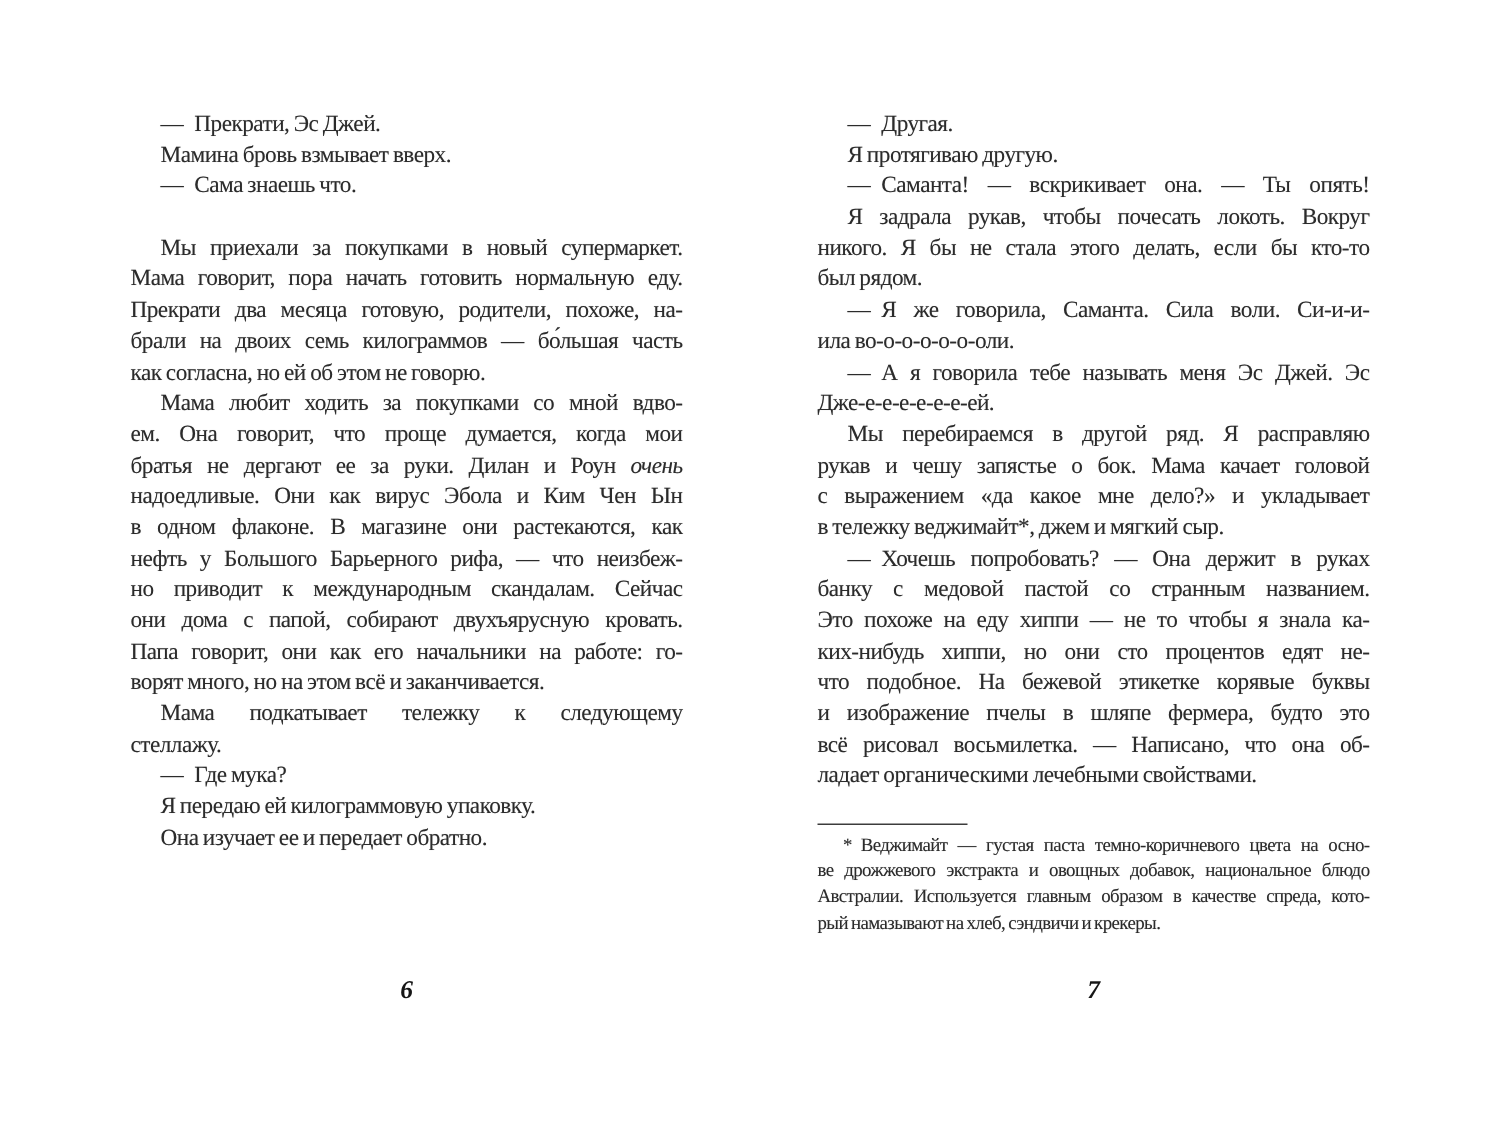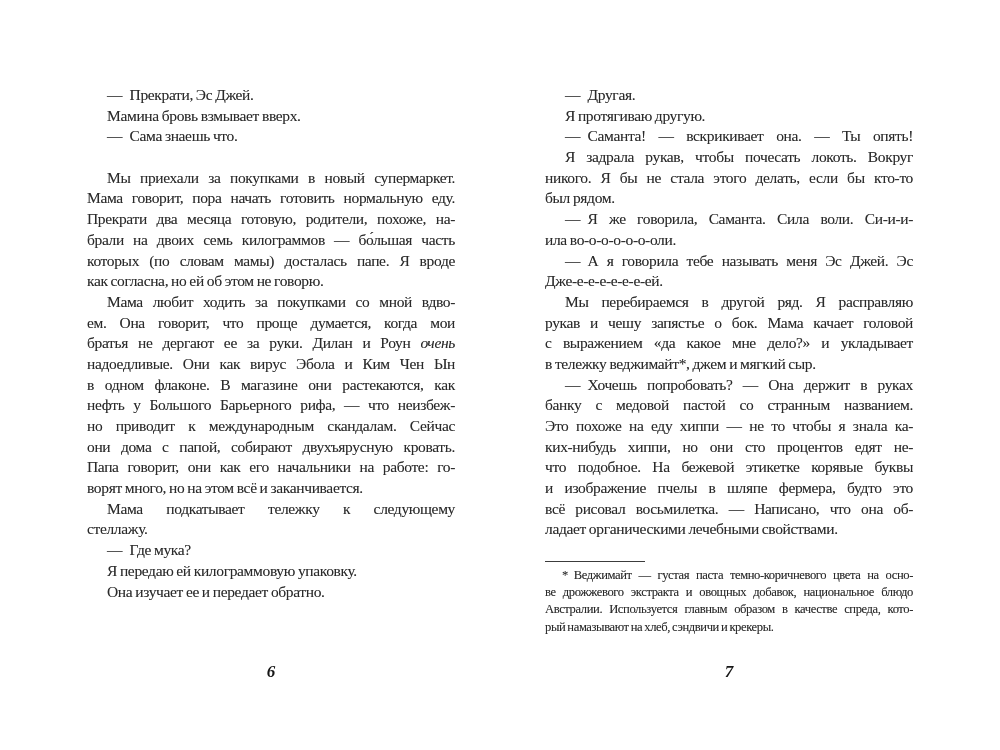--- a/index.html
+++ b/index.html
@@ -19,7 +19,7 @@
   }
   .page {
     position: absolute;
-    top: 16px;
+    top: 4px;
     width: 368px;
     height: 533px;
   }

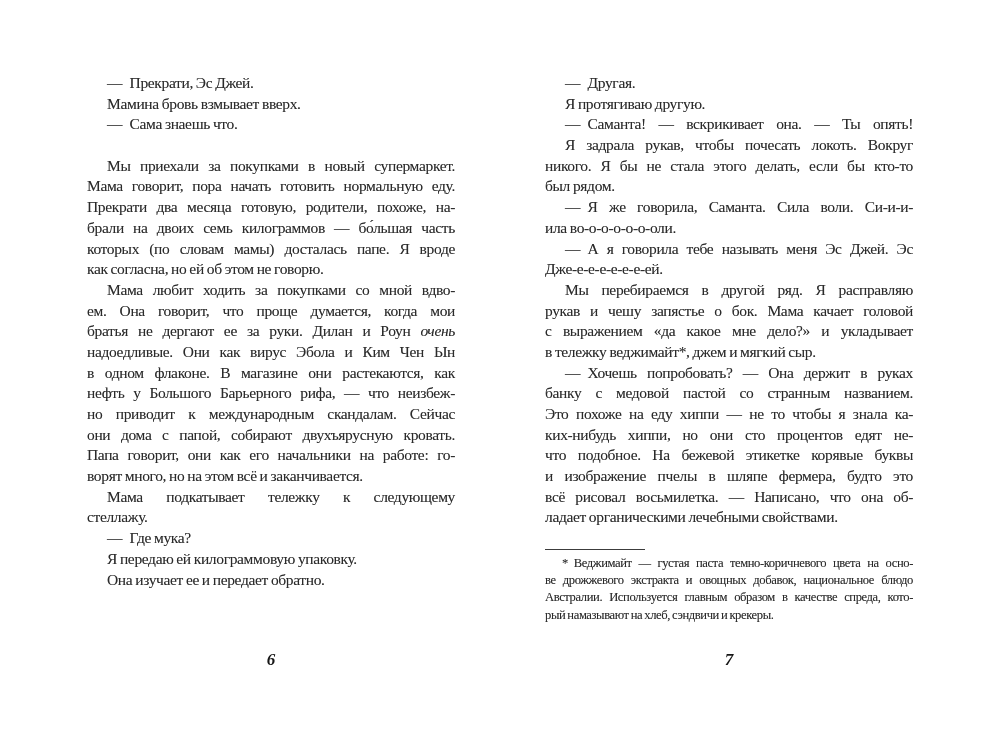--- a/index.html
+++ b/index.html
@@ -98,7 +98,6 @@
         <div class="line just">Мама говорит, пора начать готовить нормальную еду.</div>
         <div class="line just">Прекрати два месяца готовую, родители, похоже, на-</div>
         <div class="line just">брали на двоих семь килограммов — бо́льшая часть</div>
-        <div class="line just">которых (по словам мамы) досталась папе. Я вроде</div>
         <div class="line">как согласна, но ей об этом не говорю.</div>
         <div class="line just ind">Мама любит ходить за покупками со мной вдво-</div>
         <div class="line just">ем. Она говорит, что проще думается, когда мои</div>

